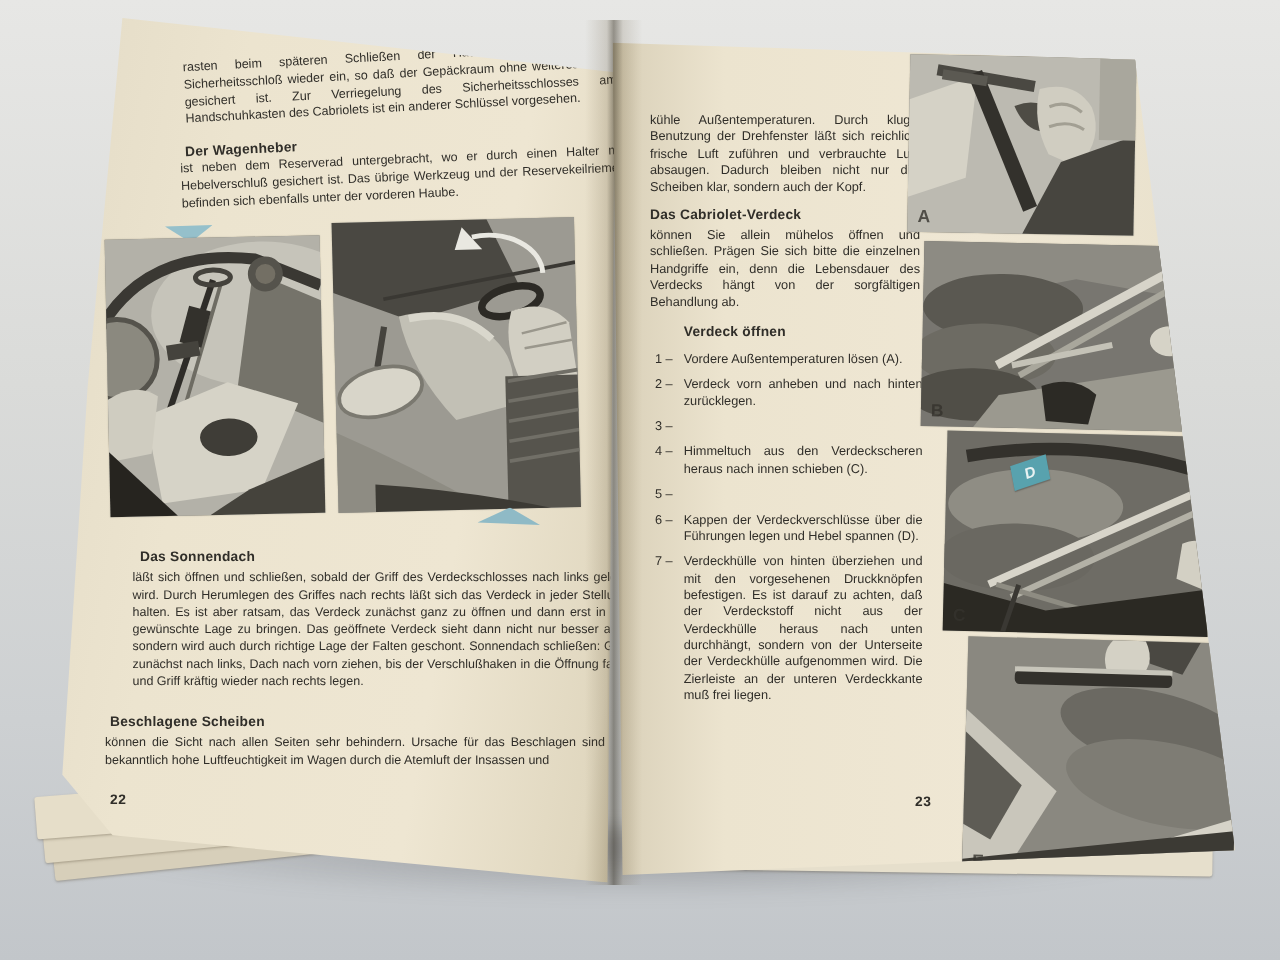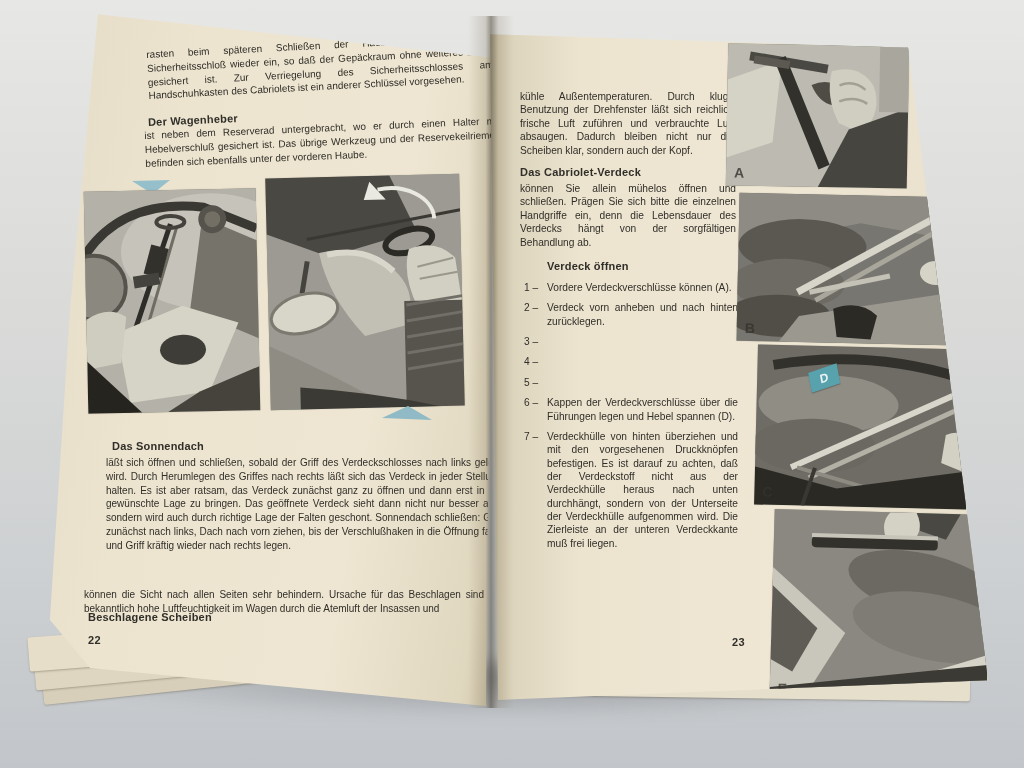--- a/index.html
+++ b/index.html
@@ -149,7 +149,7 @@
     <div class="steps">
       <div class="step">
         <span class="num">1 –</span>
-        <span class="txt">Vordere Verdeckverschlüsse können (A).</span>
+        <span class="txt">Vordere Außentemperaturen lösen (A).</span>
       </div>
       <div class="step">
         <span class="num">2 –</span>

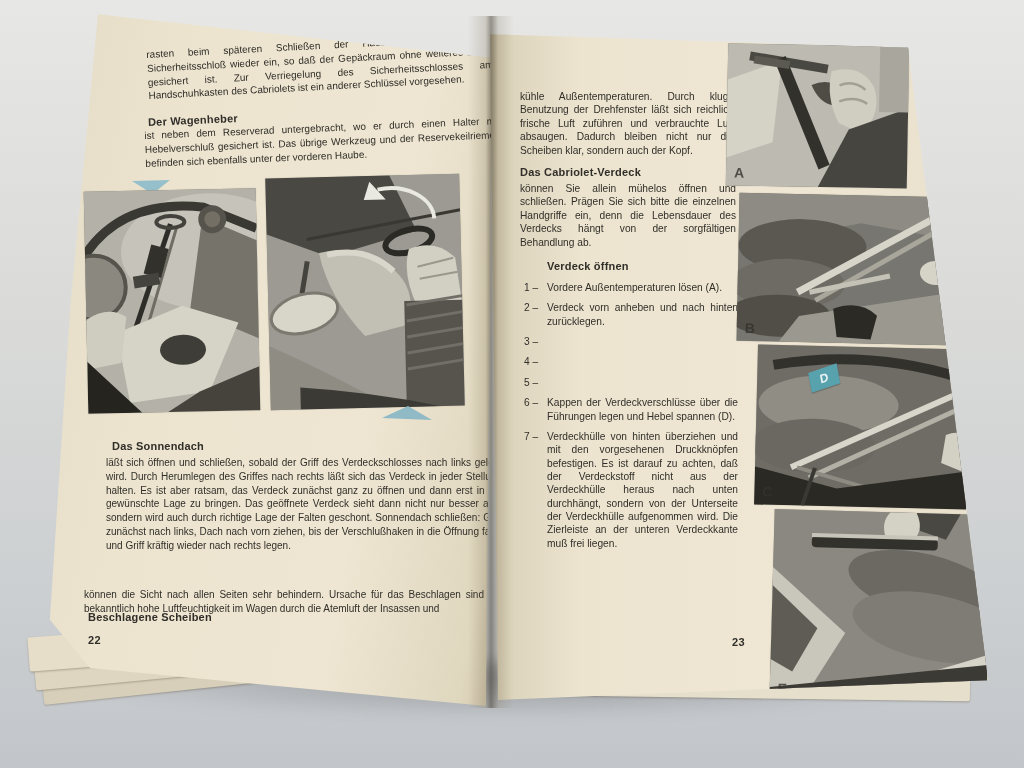--- a/index.html
+++ b/index.html
@@ -160,6 +160,7 @@
       </div>
       <div class="step">
         <span class="num">4 –</span>
+        <span class="txt">Himmeltuch aus den Verdeckscheren heraus nach innen schieben (C).</span>
       </div>
       <div class="step">
         <span class="num">5 –</span>

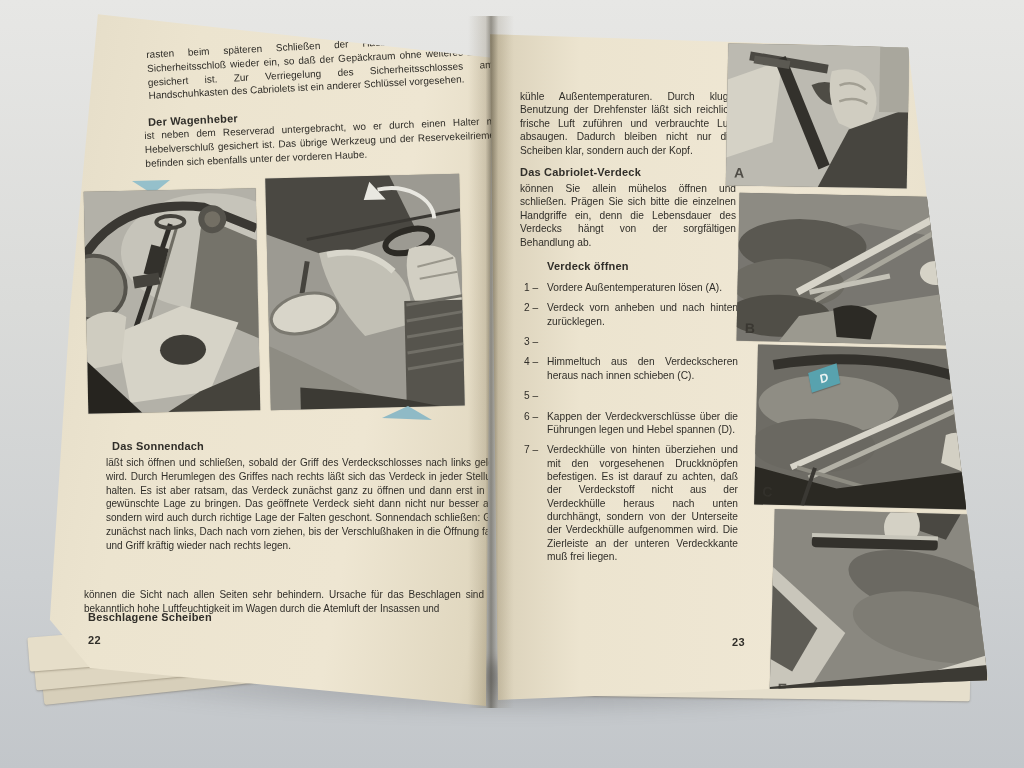--- a/index.html
+++ b/index.html
@@ -36,7 +36,7 @@
   .lp-wagp{left:114px;top:121px;width:356px;transform:rotate(-2.4deg);transform-origin:left top;}
   .lp-sonh{left:82px;top:432px;}
   .lp-sonp{left:76px;top:448px;width:396px;}
-  .lp-besh{left:58px;top:564px;margin-top:39px;}
+  .lp-besh{left:58px;top:564px;}
   .lp-besp{left:54px;top:580px;width:400px;}
   .lp-num{left:58px;top:626px;}
 

